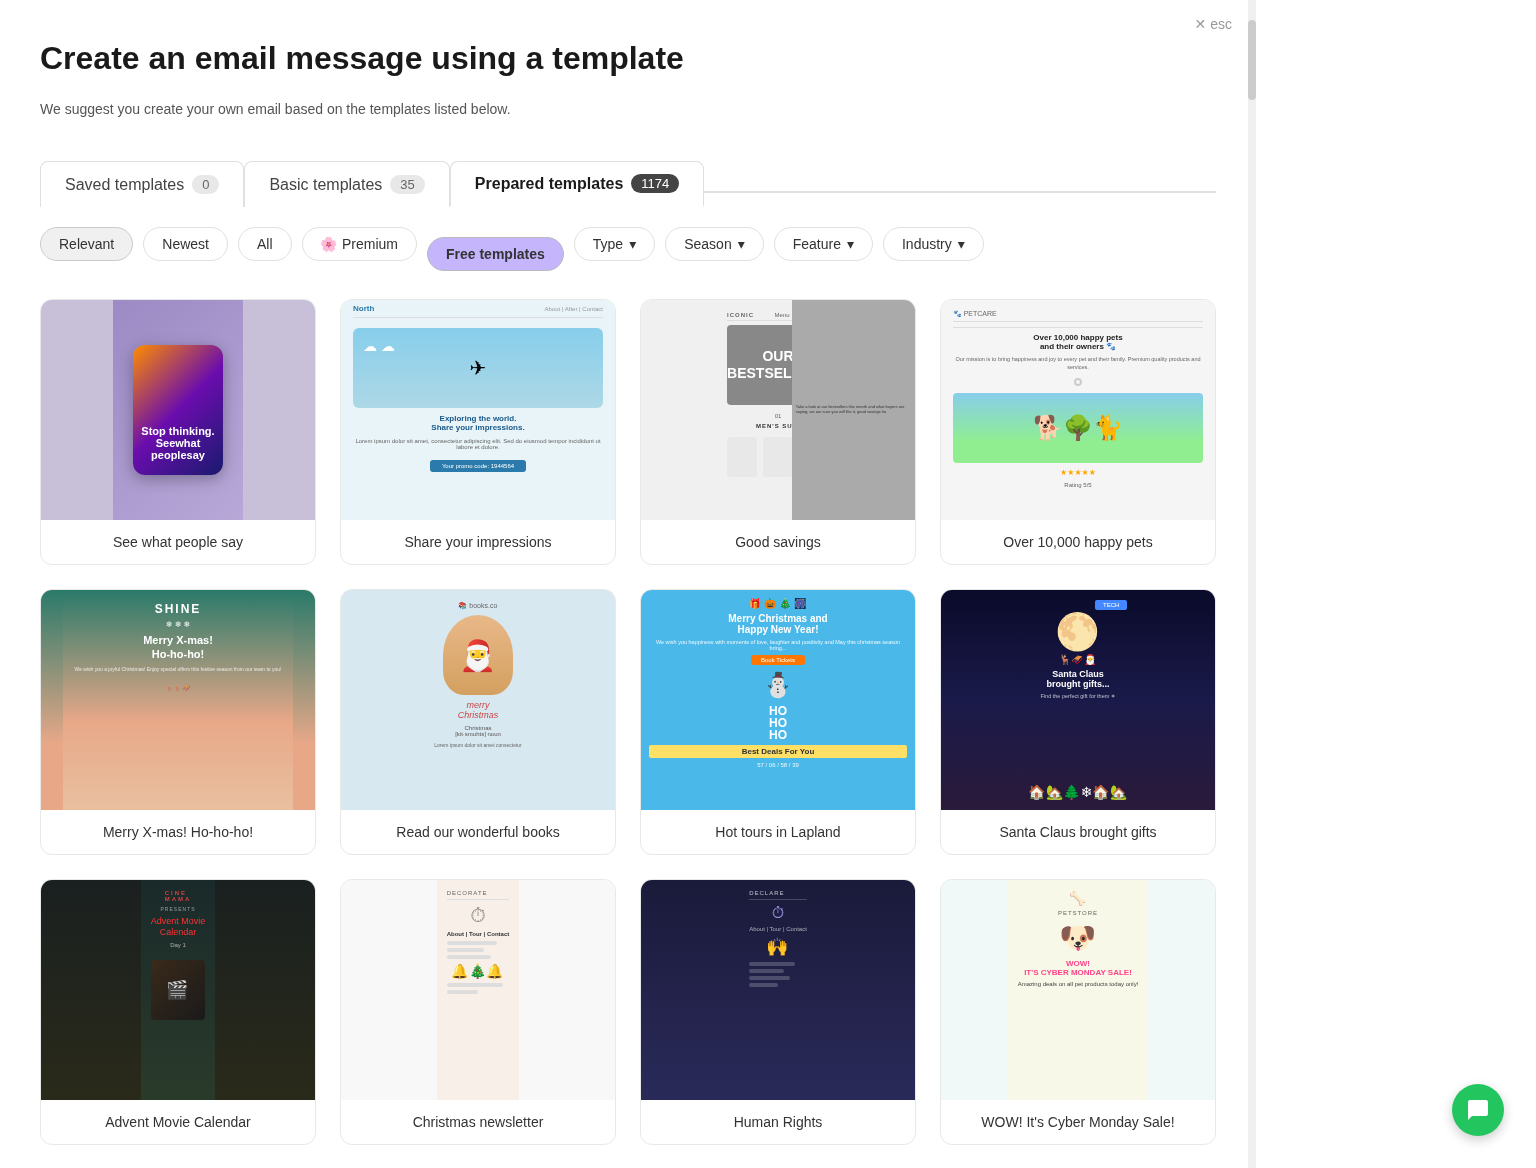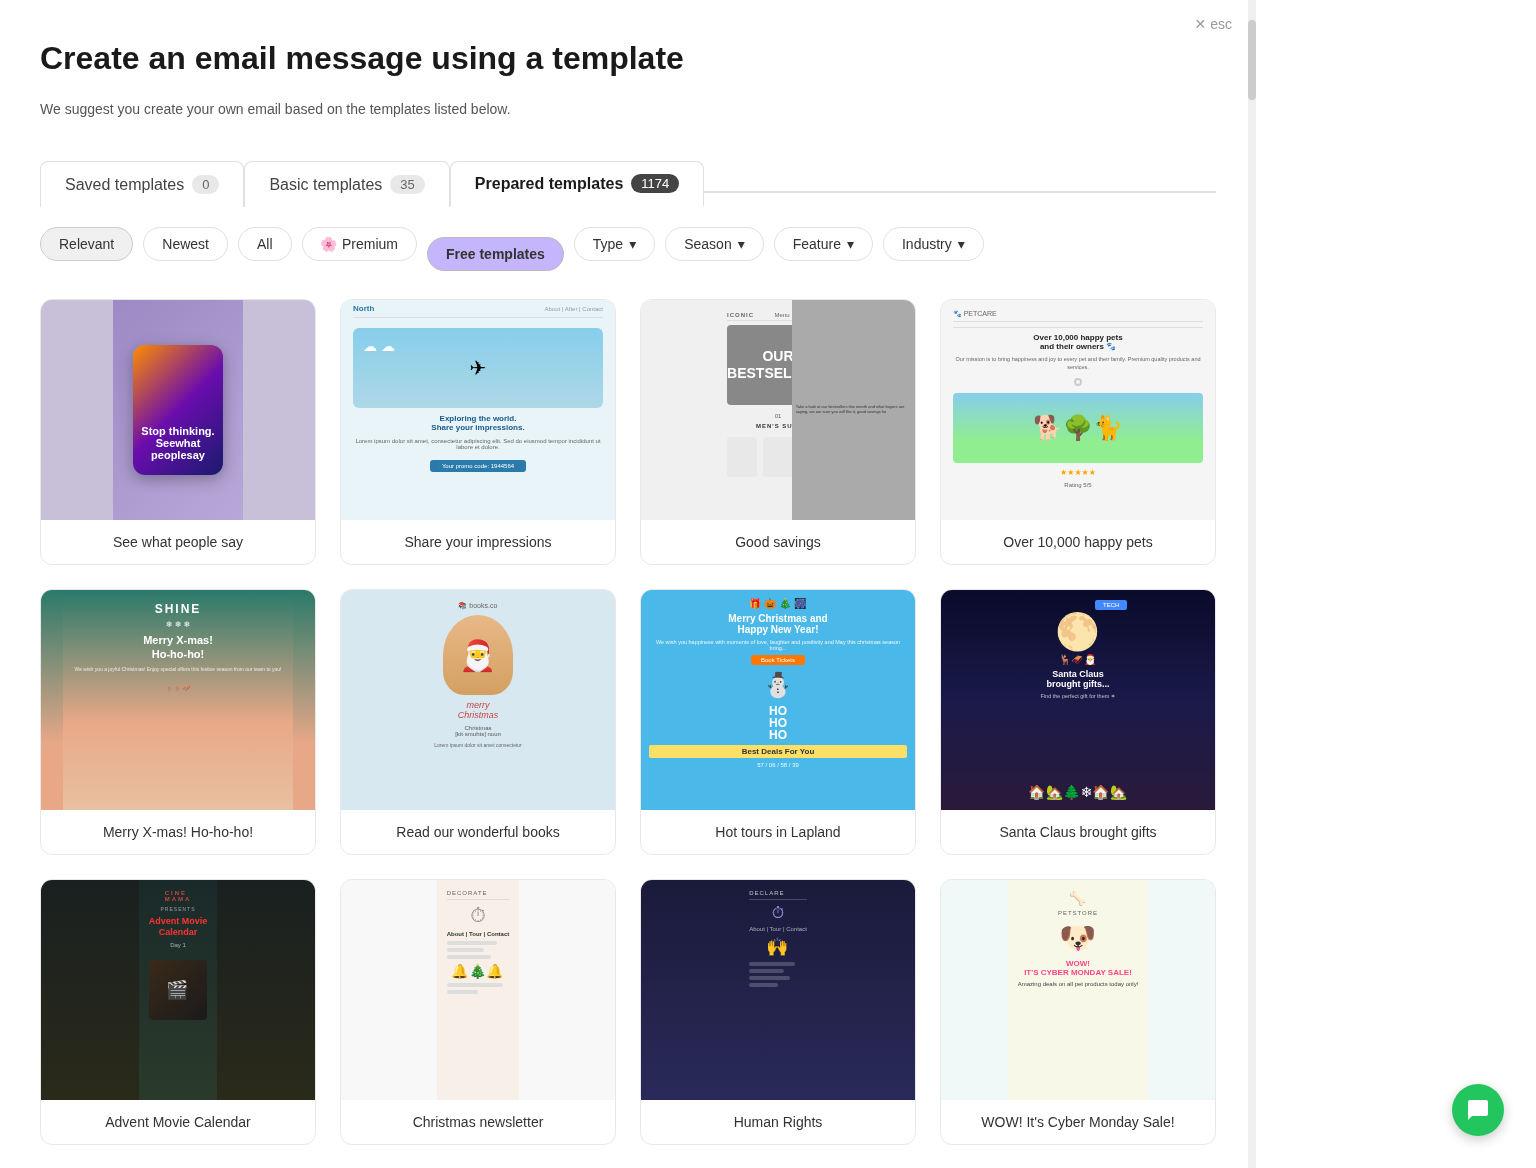--- a/index.html
+++ b/index.html
@@ -839,7 +839,7 @@
       <div class="card9-content">
         <div style="font-size:6px;color:#cc4444;font-weight:700;letter-spacing:2px;text-transform:uppercase;">CINE<br>MAMA</div>
         <div style="color:rgba(255,255,255,0.5);font-size:5px;letter-spacing:1px;text-transform:uppercase;">PRESENTS</div>
-        <div style="font-size:9px;font-weight:700;color:#ff3333;text-align:center;line-height:1.2;">Advent Movie<br>Calendar</div>
+        <div style="font-size:9px;font-weight:400;color:#ff3333;text-align:center;line-height:1.2;">Advent Movie<br>Calendar</div>
         <div style="font-size:6px;color:rgba(255,255,255,0.6);">Day 1</div>
         <div style="width:100%;height:60px;background:linear-gradient(135deg,#3a2a1a,#1a1a1a);border-radius:4px;margin-top:8px;display:flex;align-items:center;justify-content:center;font-size:18px;">🎬</div>
       </div>

